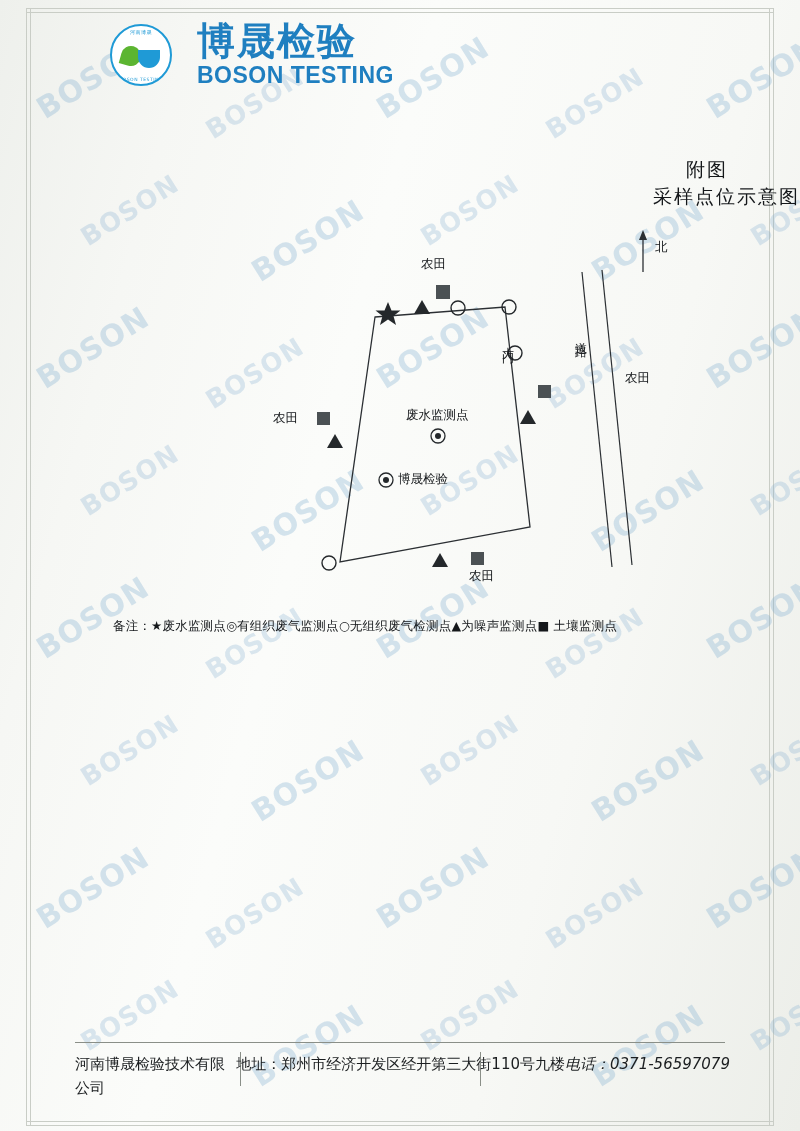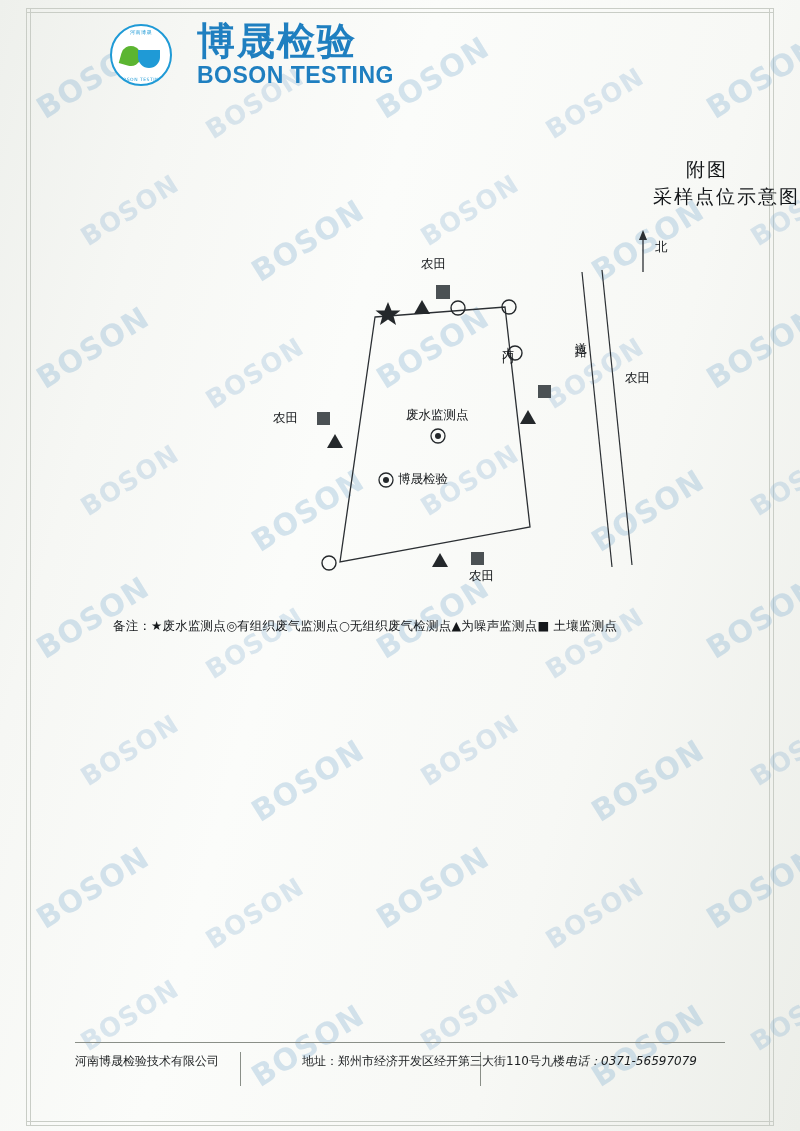--- a/index.html
+++ b/index.html
@@ -186,7 +186,7 @@
     left: 75px;
     top: 1052px;
     width: 655px;
-    font-size: 12px;
+    font-size: 15px;
     color: #1b1e20;
     font-family: "DejaVu Sans", sans-serif;
     line-height: 1.6;

